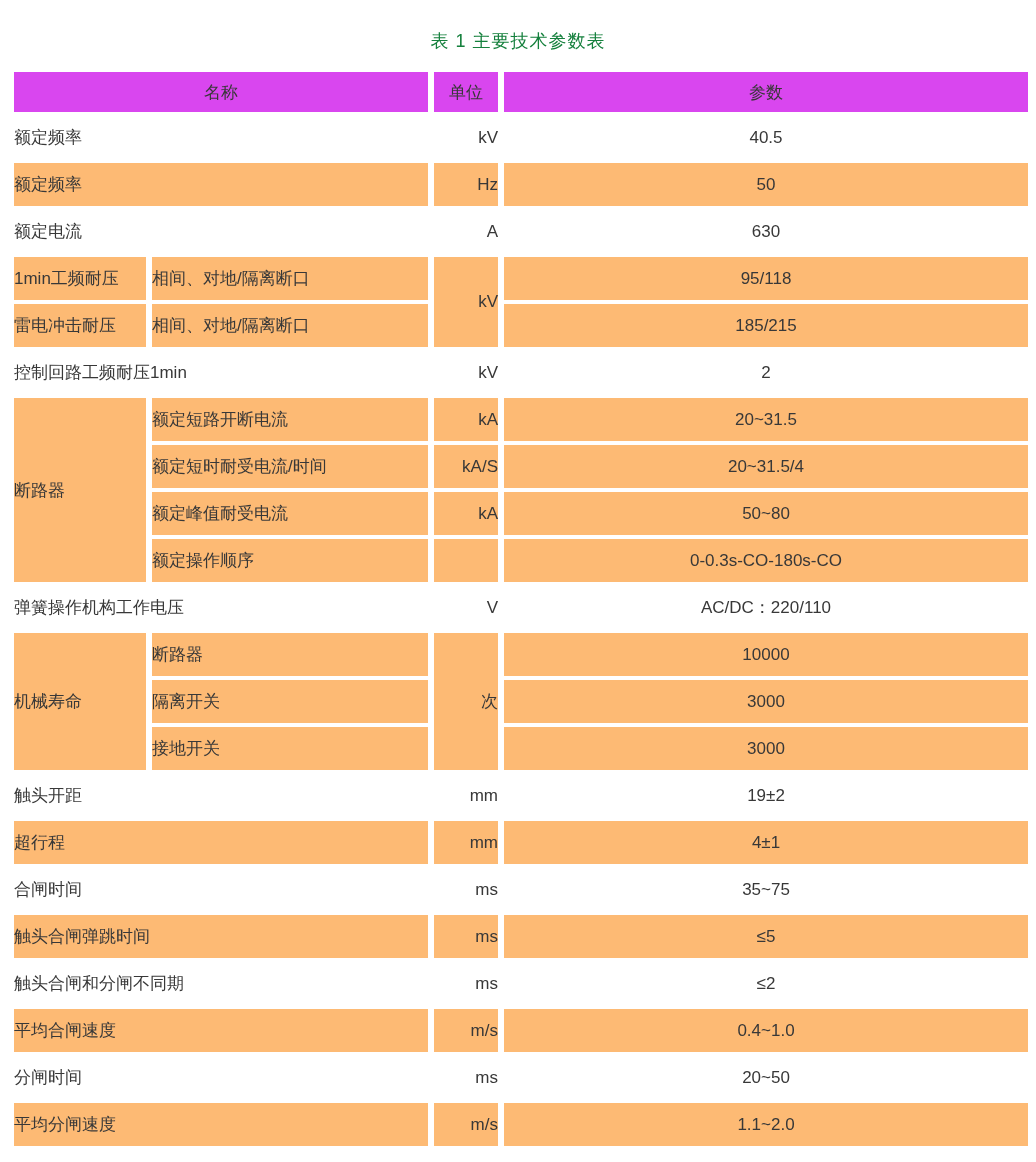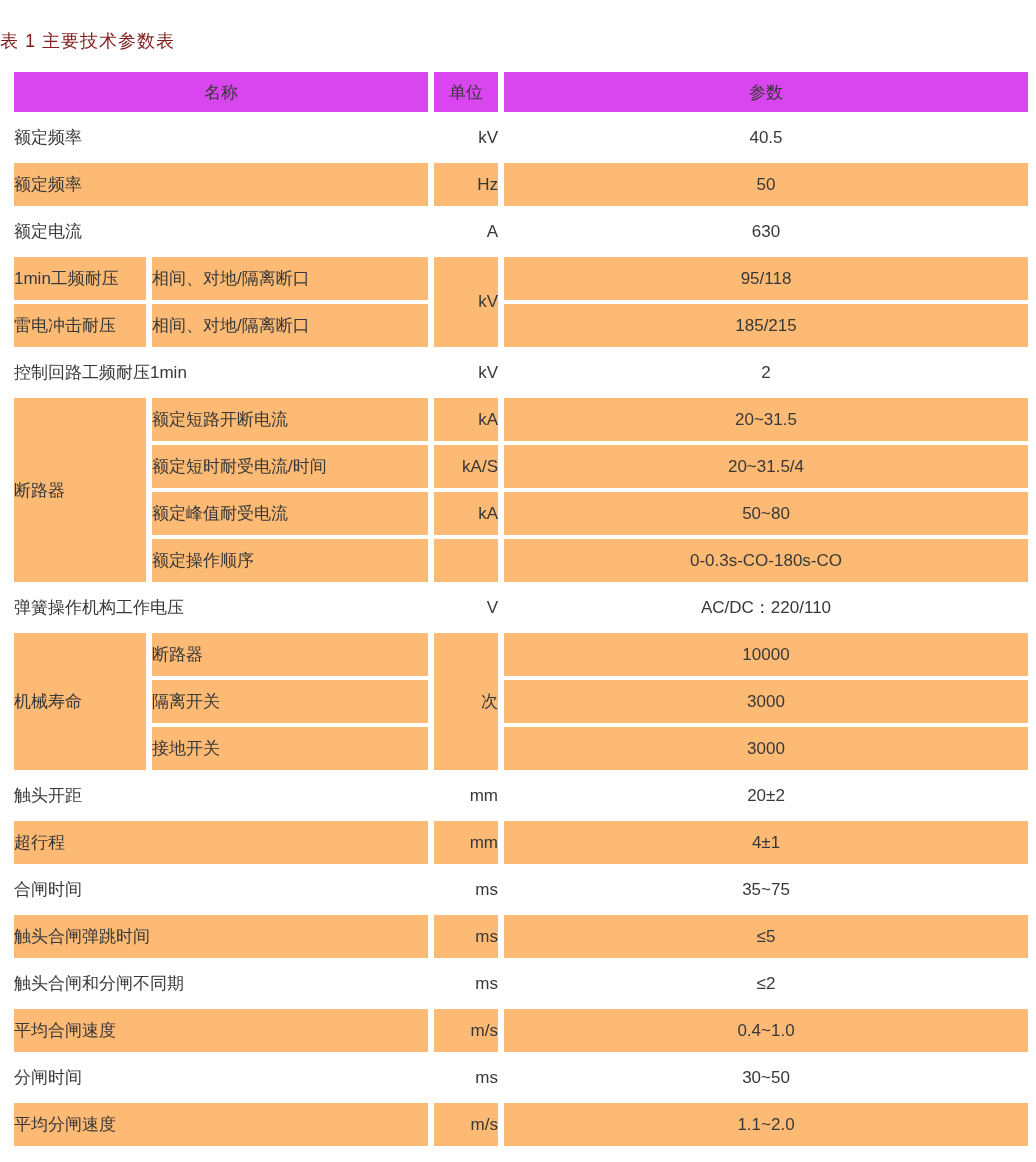--- a/index.html
+++ b/index.html
@@ -12,9 +12,10 @@
   }
   .page { width: 1036px; }
   .title {
+    text-align: center;
     font-size: 18px;
     font-weight: 500;
-    color: #7f1d1d;
+    color: #15803d;
     margin: 29px 0 15px 0;
     letter-spacing: 1px;
   }

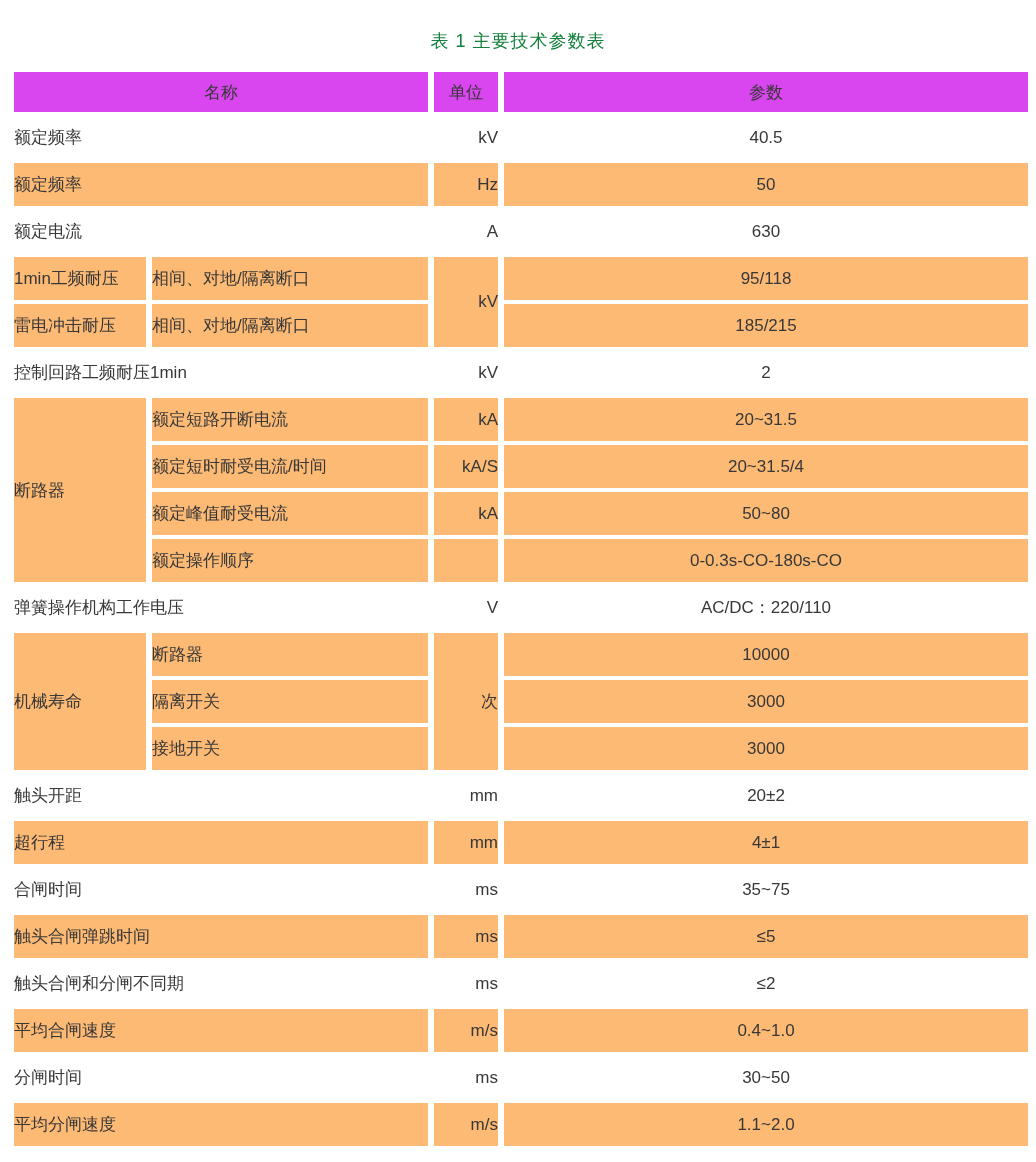--- a/index.html
+++ b/index.html
@@ -159,7 +159,7 @@
     <tr>
       <td colspan="2" class="name">触头开距</td>
       <td class="unit">mm</td>
-      <td class="val">20±2</td>
+      <td class="val">19±2</td>
     </tr>
 
     <tr class="shade">

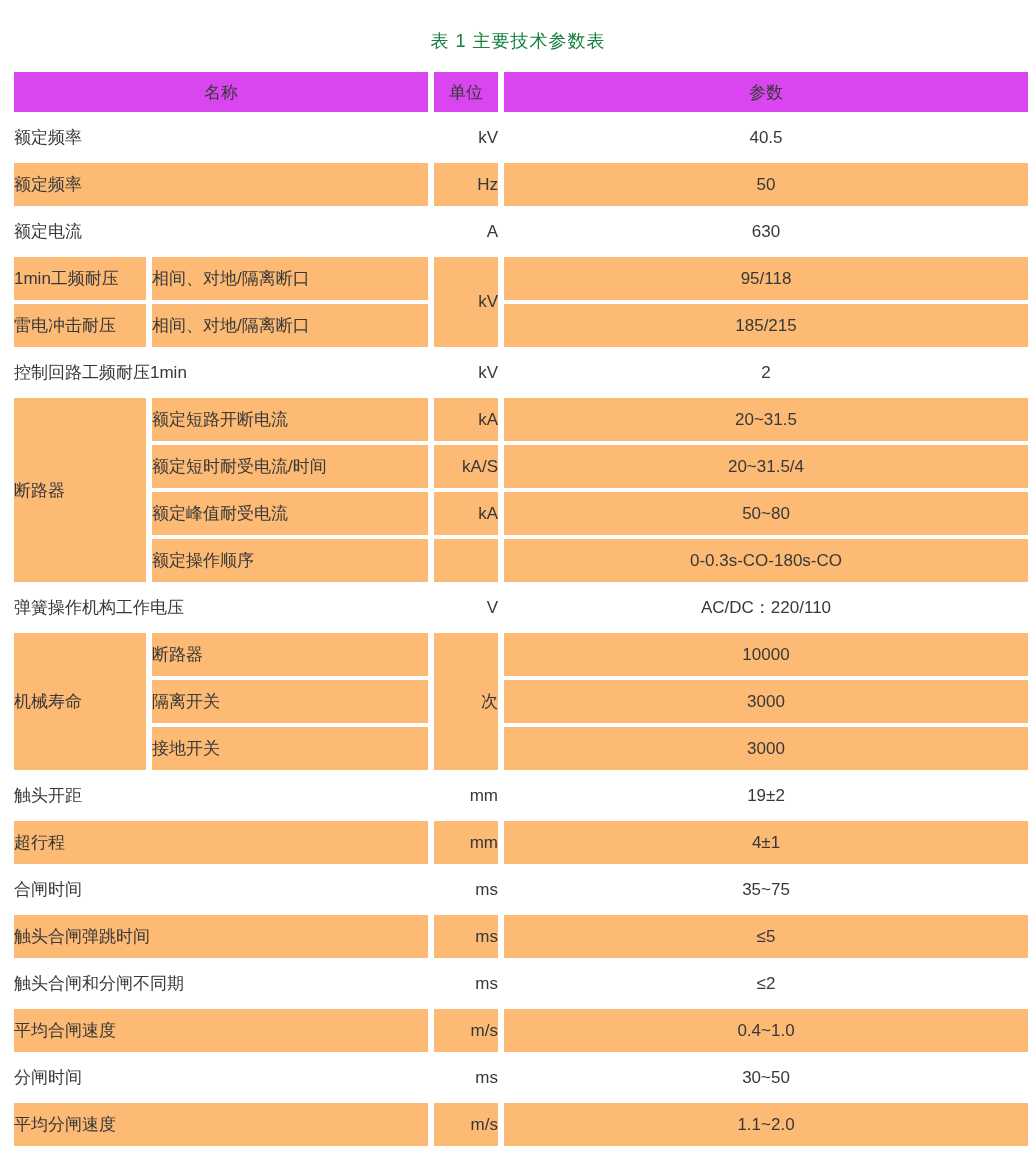--- a/index.html
+++ b/index.html
@@ -195,7 +195,7 @@
     <tr>
       <td colspan="2" class="name">分闸时间</td>
       <td class="unit">ms</td>
-      <td class="val">30~50</td>
+      <td class="val">20~50</td>
     </tr>
 
     <tr class="shade">

